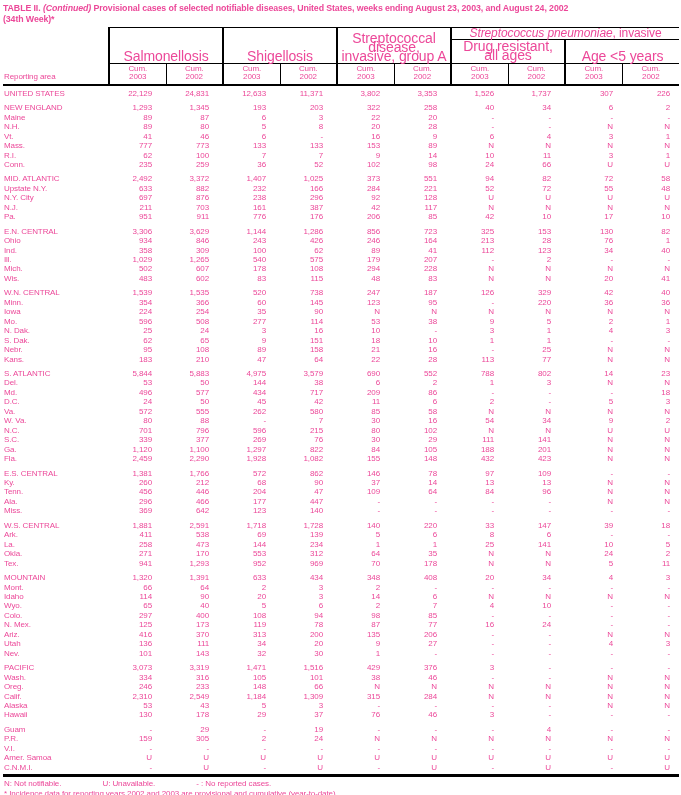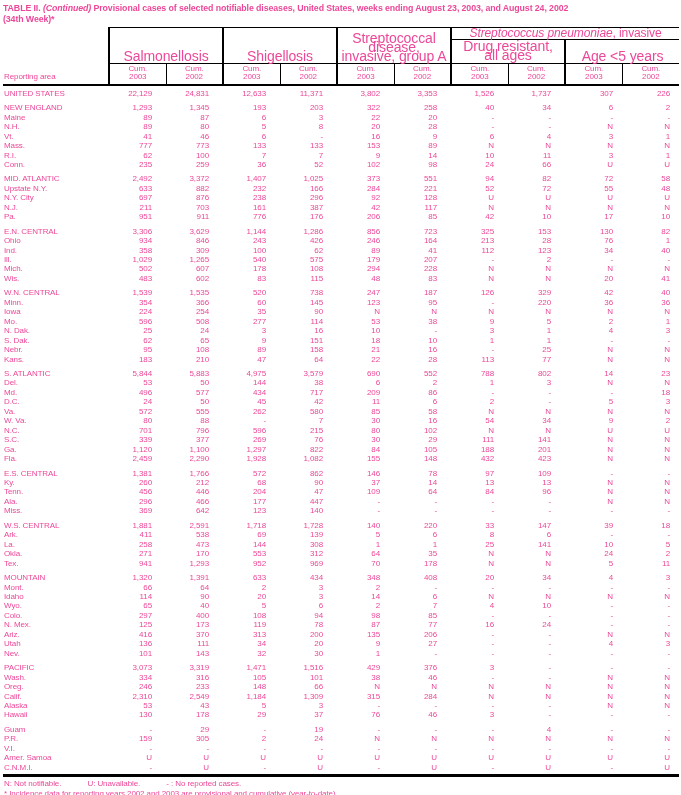--- a/index.html
+++ b/index.html
@@ -719,7 +719,7 @@
           <td class="val n1">258</td>
           <td class="val n2">473</td>
           <td class="val n3">144</td>
-          <td class="val n4">308</td>
+          <td class="val n4">234</td>
           <td class="val n5">1</td>
           <td class="val n6">1</td>
           <td class="val n7">25</td>

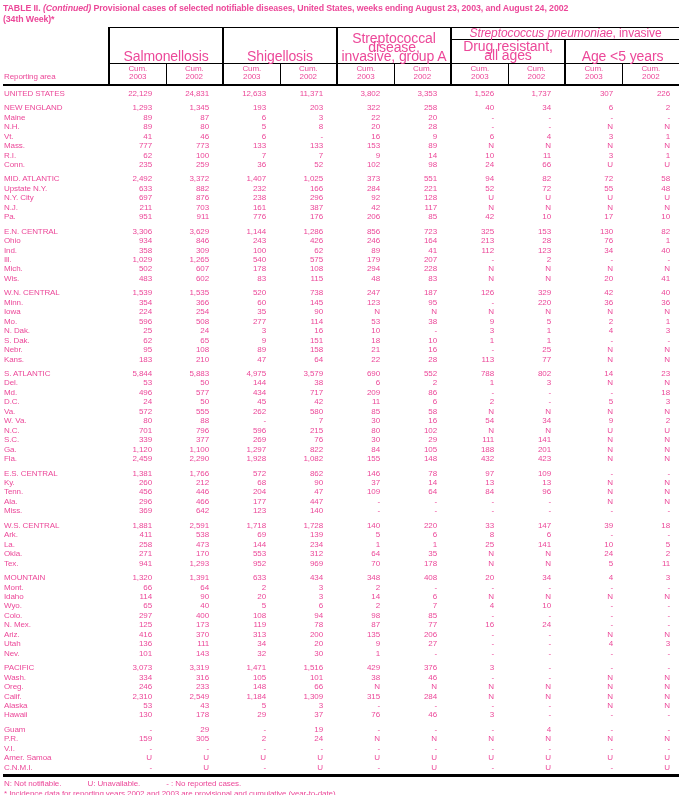--- a/index.html
+++ b/index.html
@@ -57,7 +57,7 @@
   .bottom-rule { width:676px; height:3px; background:#000; margin-top:2px; }
   .footnotes { font-size:8px; line-height:9.5px; margin-top:2px; padding-left:1px; letter-spacing:-0.1px; }
   .legend span { display:inline-block; }
-  .legend span + span { margin-left:24px; }
+  .legend span + span { margin-left:39px; }
 </style>
 </head>
 <body>

